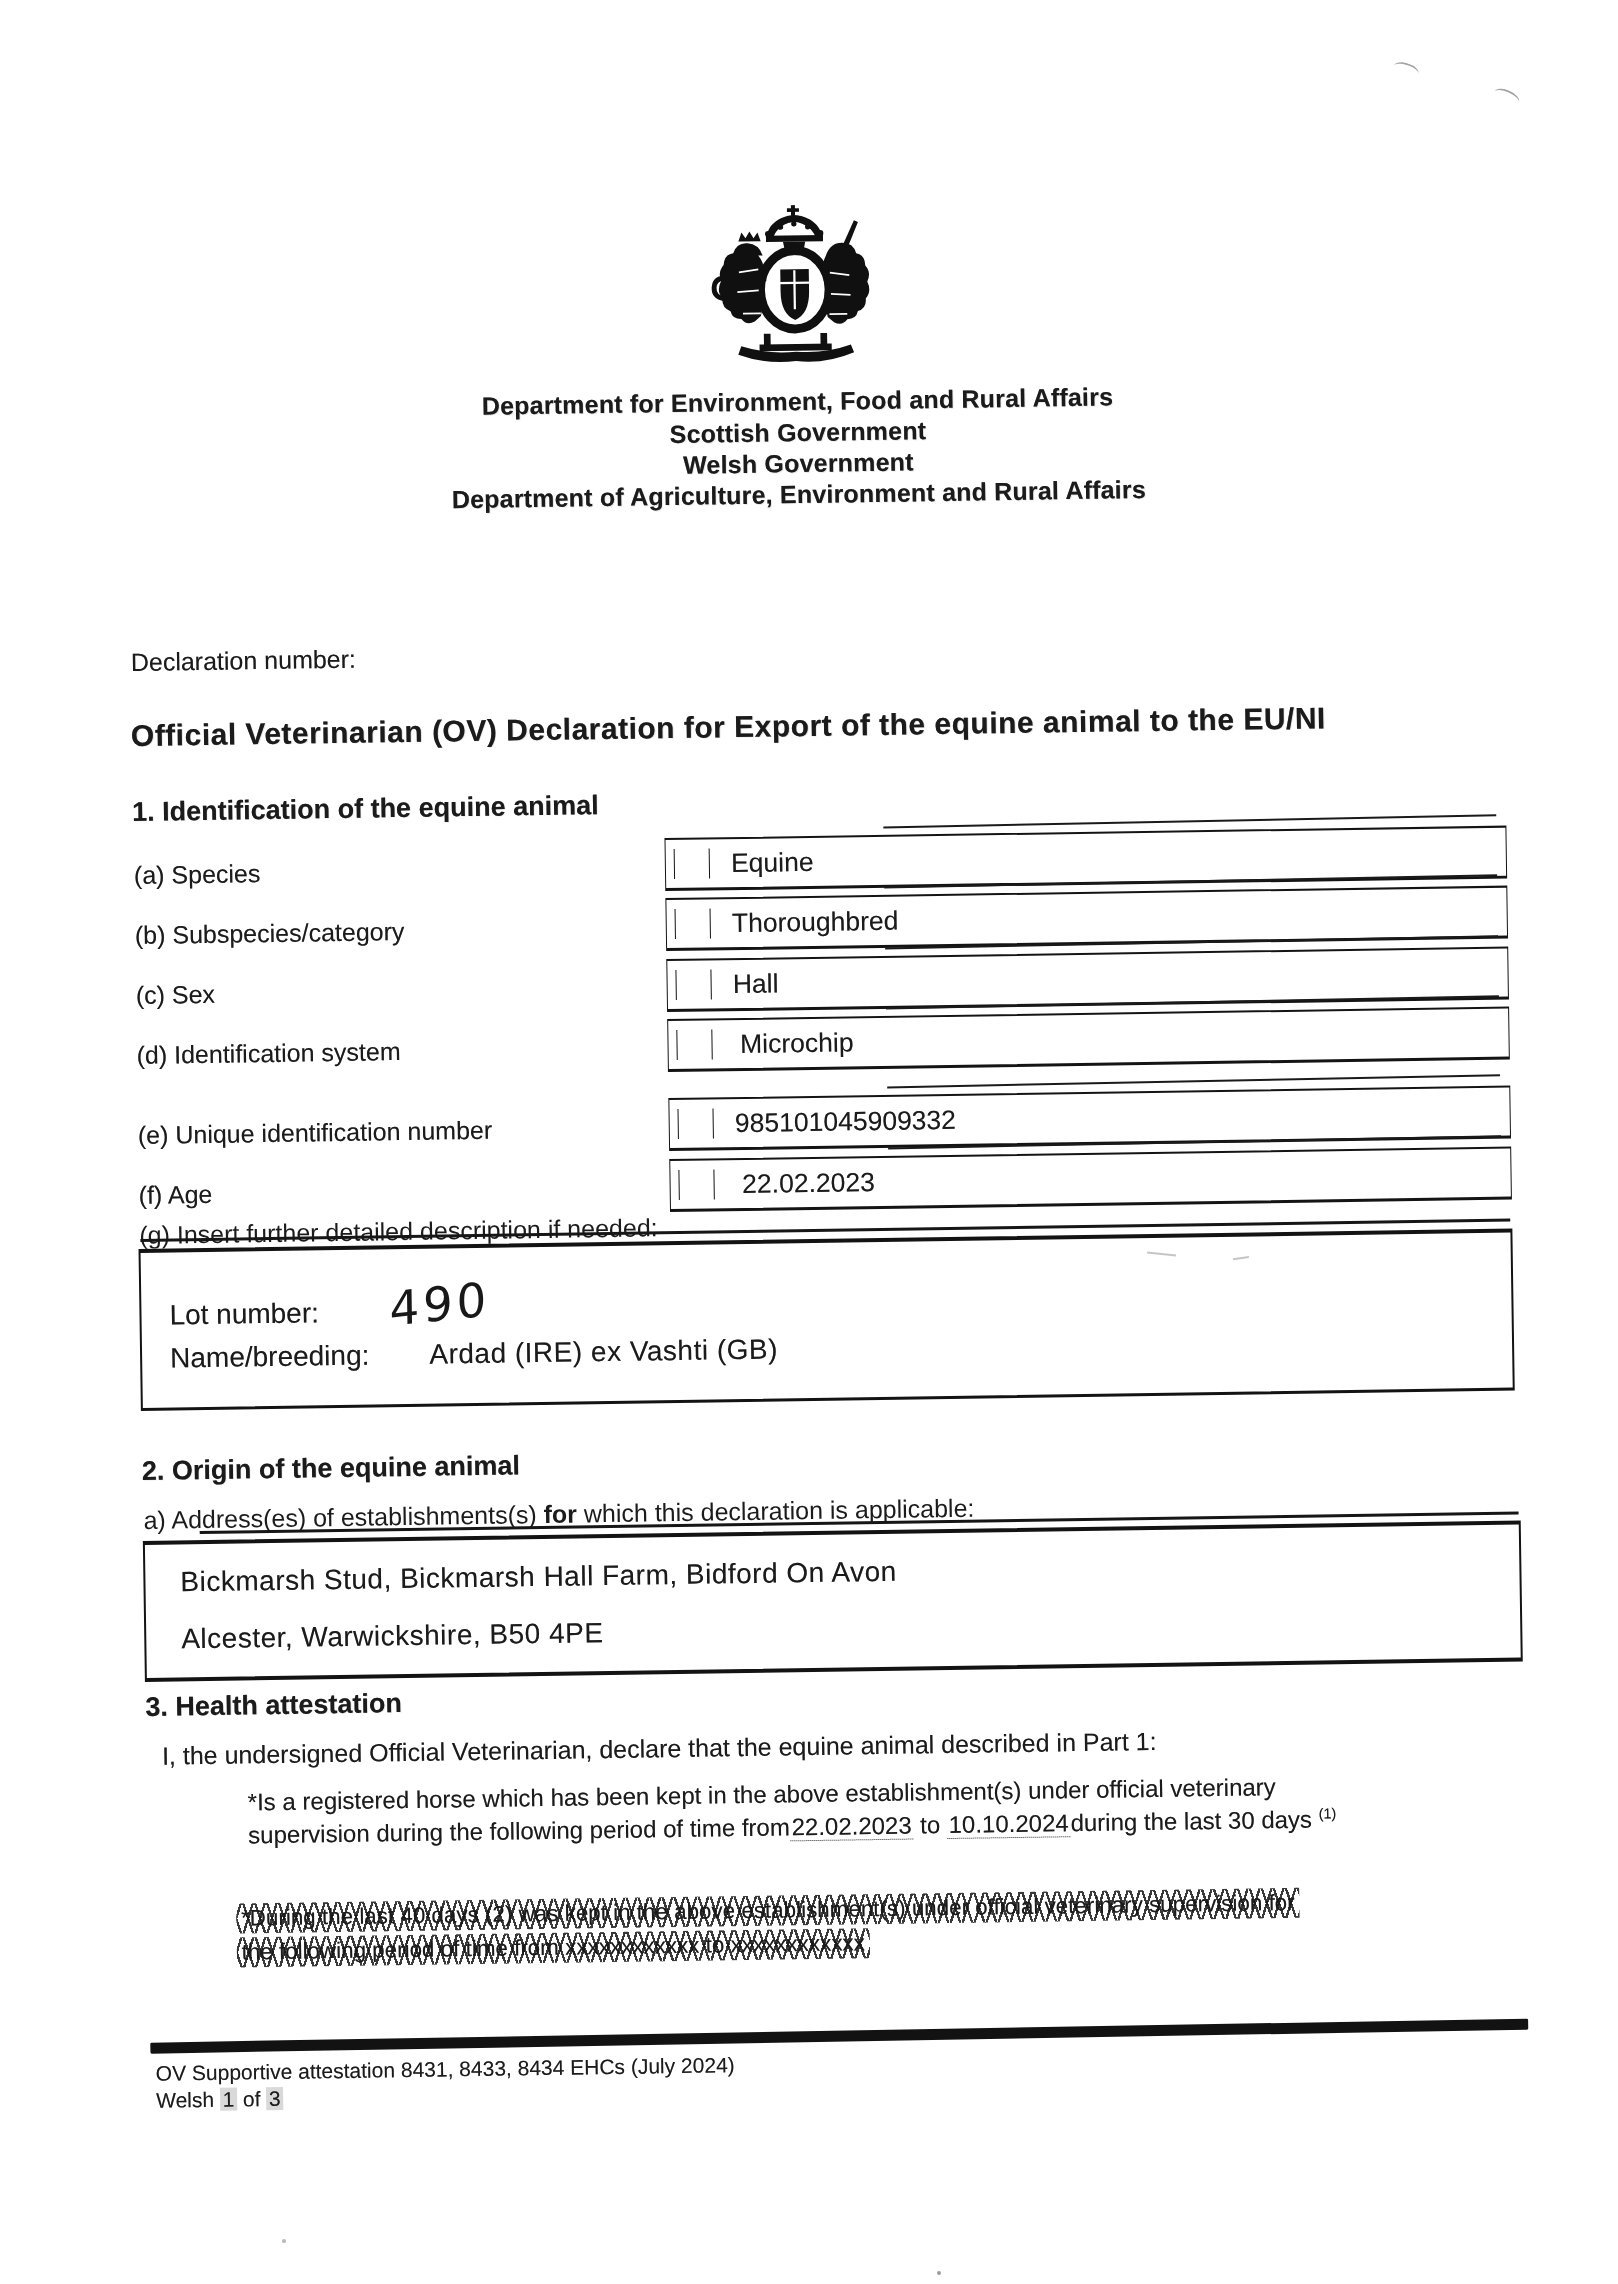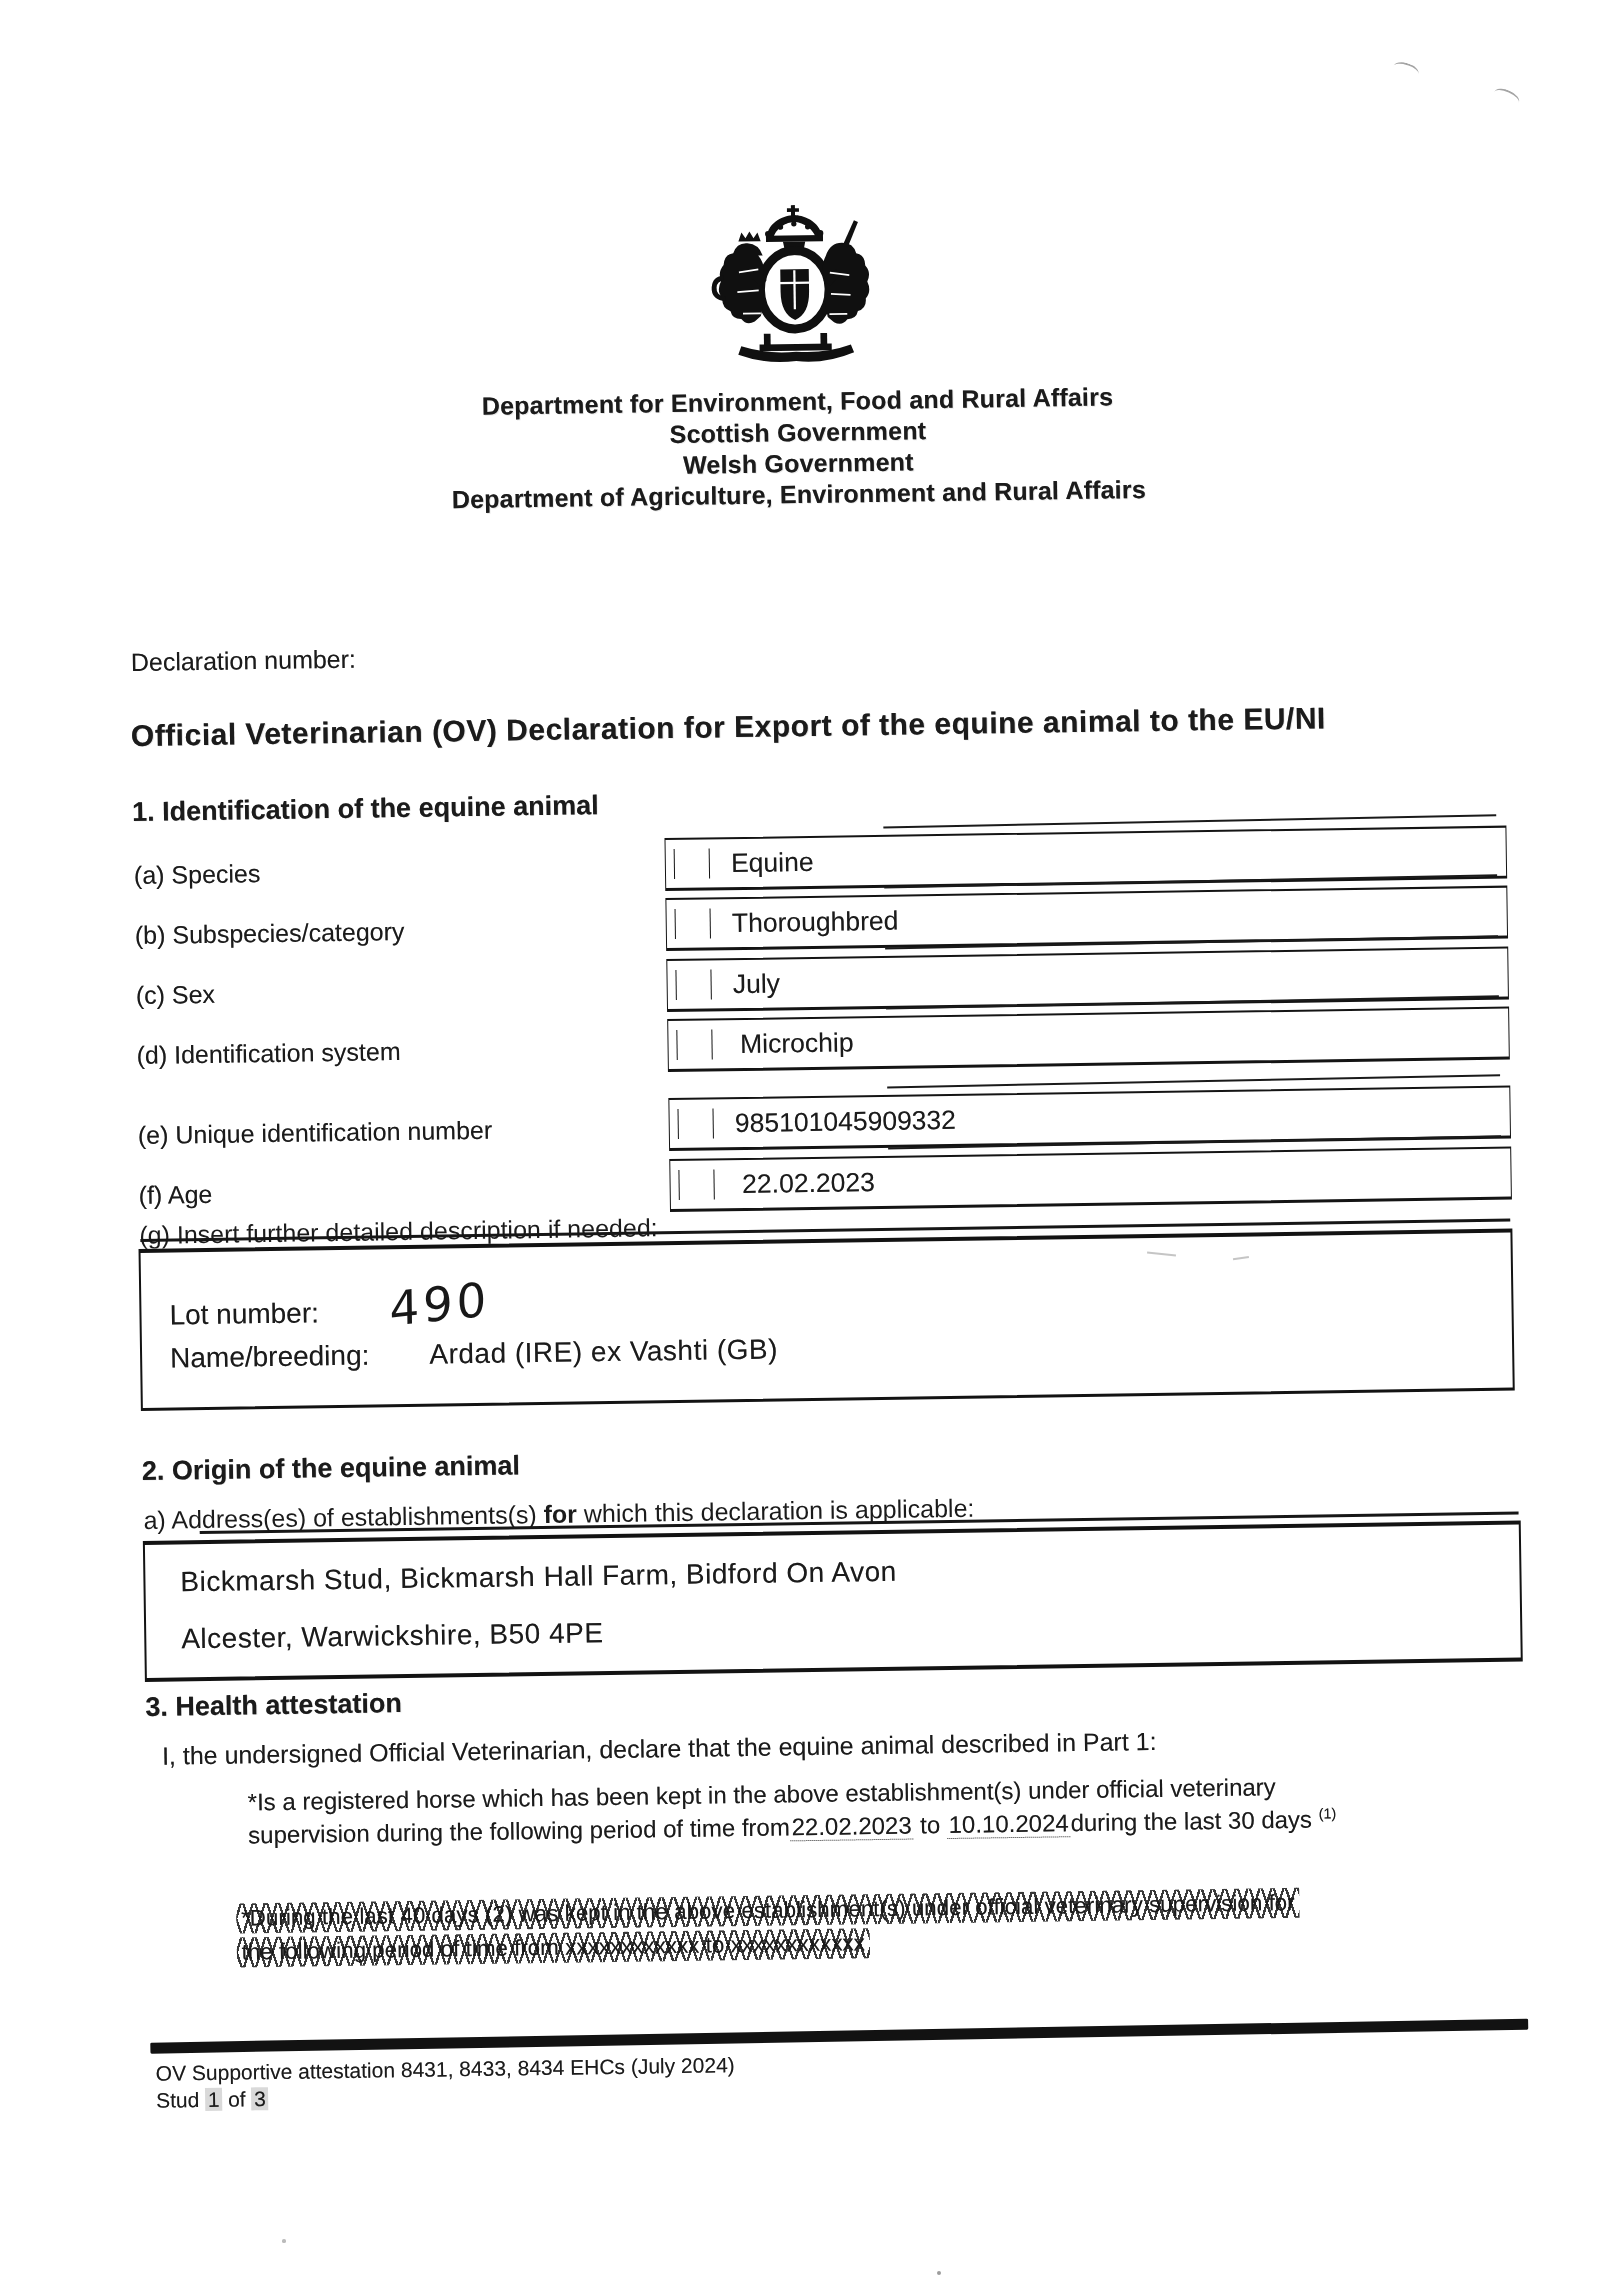--- a/index.html
+++ b/index.html
@@ -157,7 +157,7 @@
   <div class="abs flabel ink" style="top:971px">(c) Sex</div>
   <div class="fieldbox" style="top:957px">
     <span class="bracket"></span>
-    <span class="fvalue ink">July</span>
+    <span class="fvalue ink">Hall</span>
   </div>
 
   <div class="abs flabel ink" style="top:1031px">(d) Identification system</div>

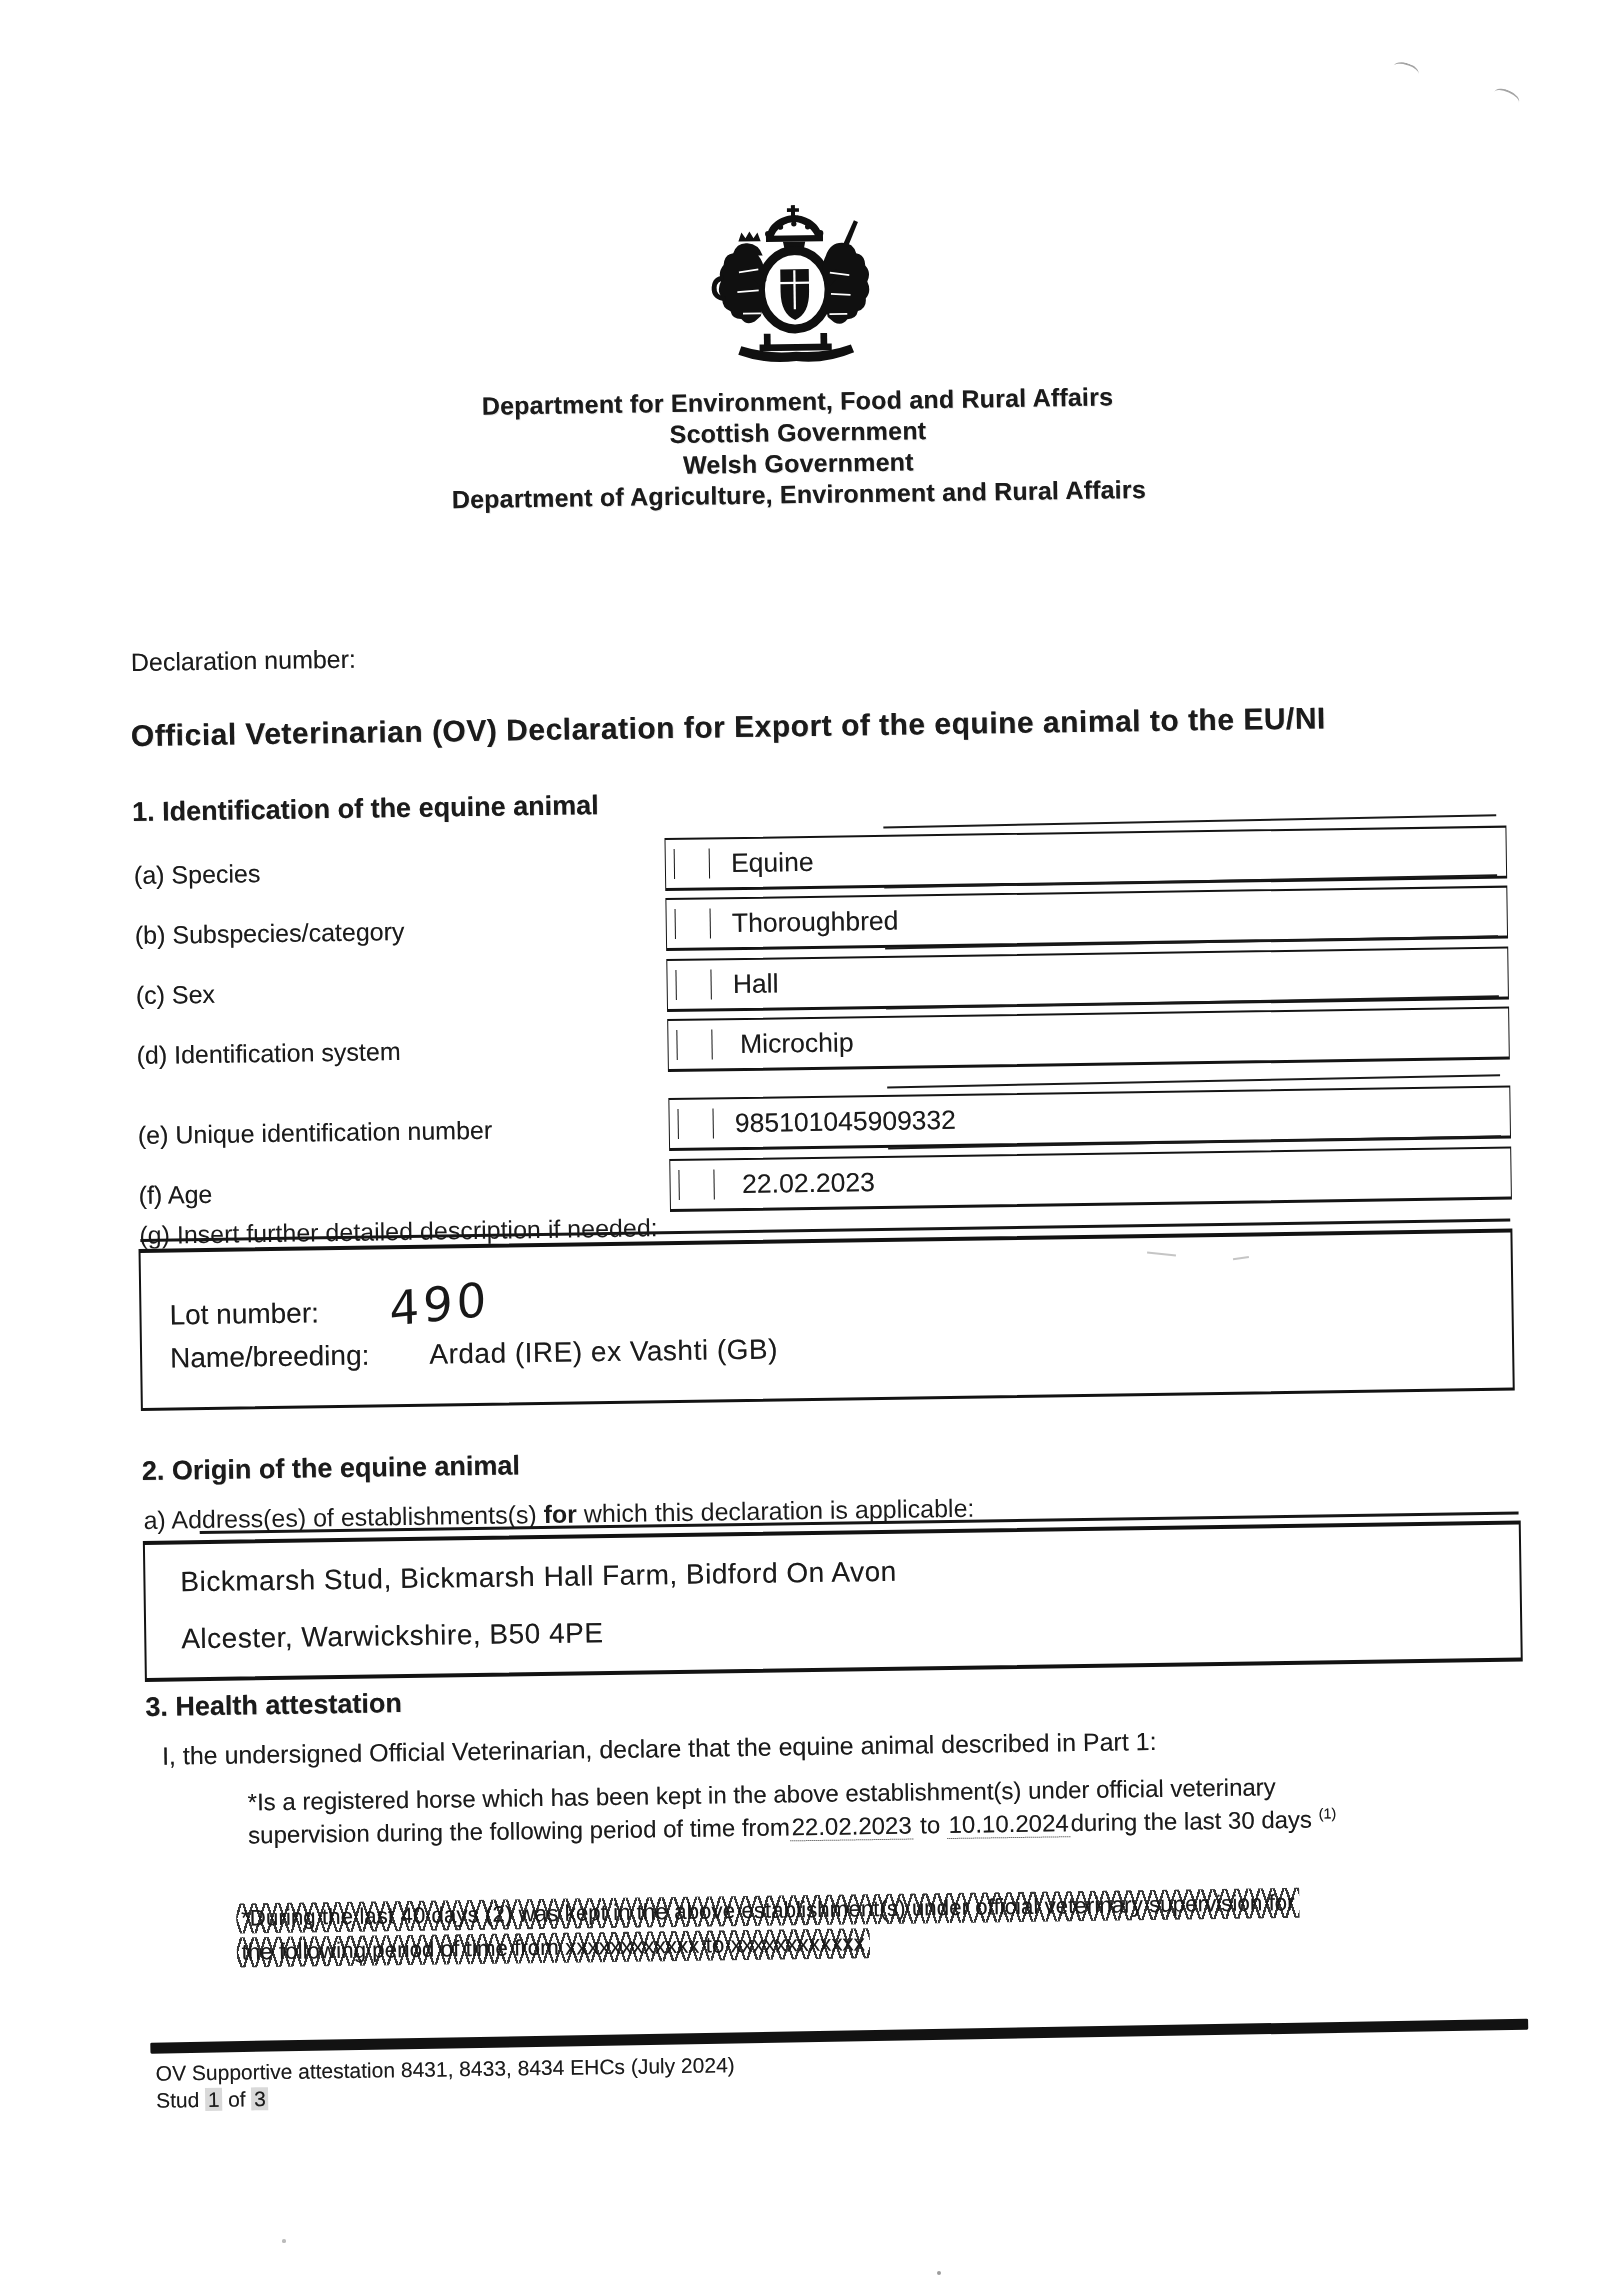--- a/index.html
+++ b/index.html
@@ -217,7 +217,7 @@
   <div class="abs" id="footer-bar"></div>
   <div class="abs footer-text ink" id="footer-ref">OV Supportive attestation 8431, 8433, 8434 EHCs (July 2024)</div>
   <div class="abs footer-text ink" id="footer-page">
-    <span>Stud </span><span class="shade">1</span><span> of </span><span class="shade">3</span>
+    <span>Welsh </span><span class="shade">1</span><span> of </span><span class="shade">3</span>
   </div>
 
 </div>

